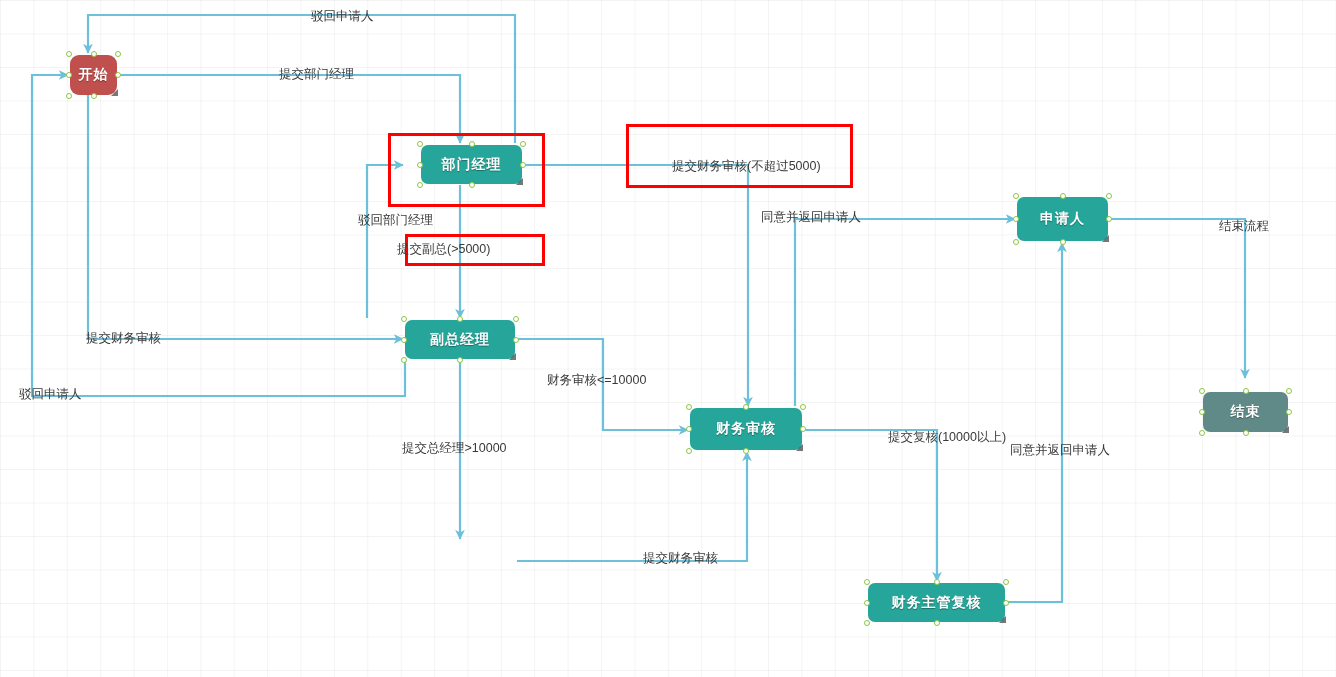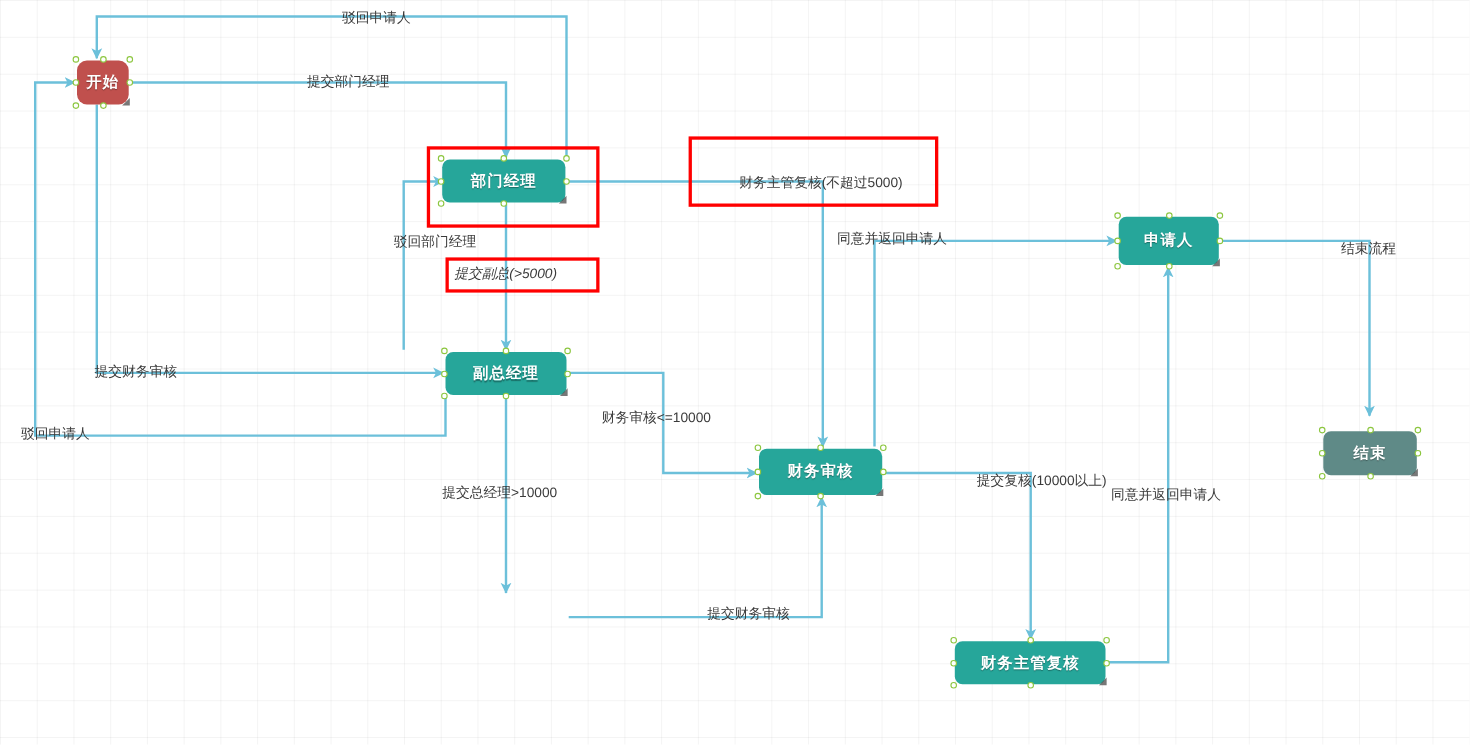--- a/index.html
+++ b/index.html
@@ -108,7 +108,7 @@
     <span class="corner"></span>
   </div>
 
-  <div class="node task" style="left:402px;top:145px;width:112px;height:39px;">
+  <div class="node task" style="left:421px;top:145px;width:101px;height:39px;">
     <span>部门经理</span>
     <span class="handle" style="left:-4px;top:-4px;"></span>
     <span class="handle" style="left:50%;margin-left:-3px;top:-4px;"></span>

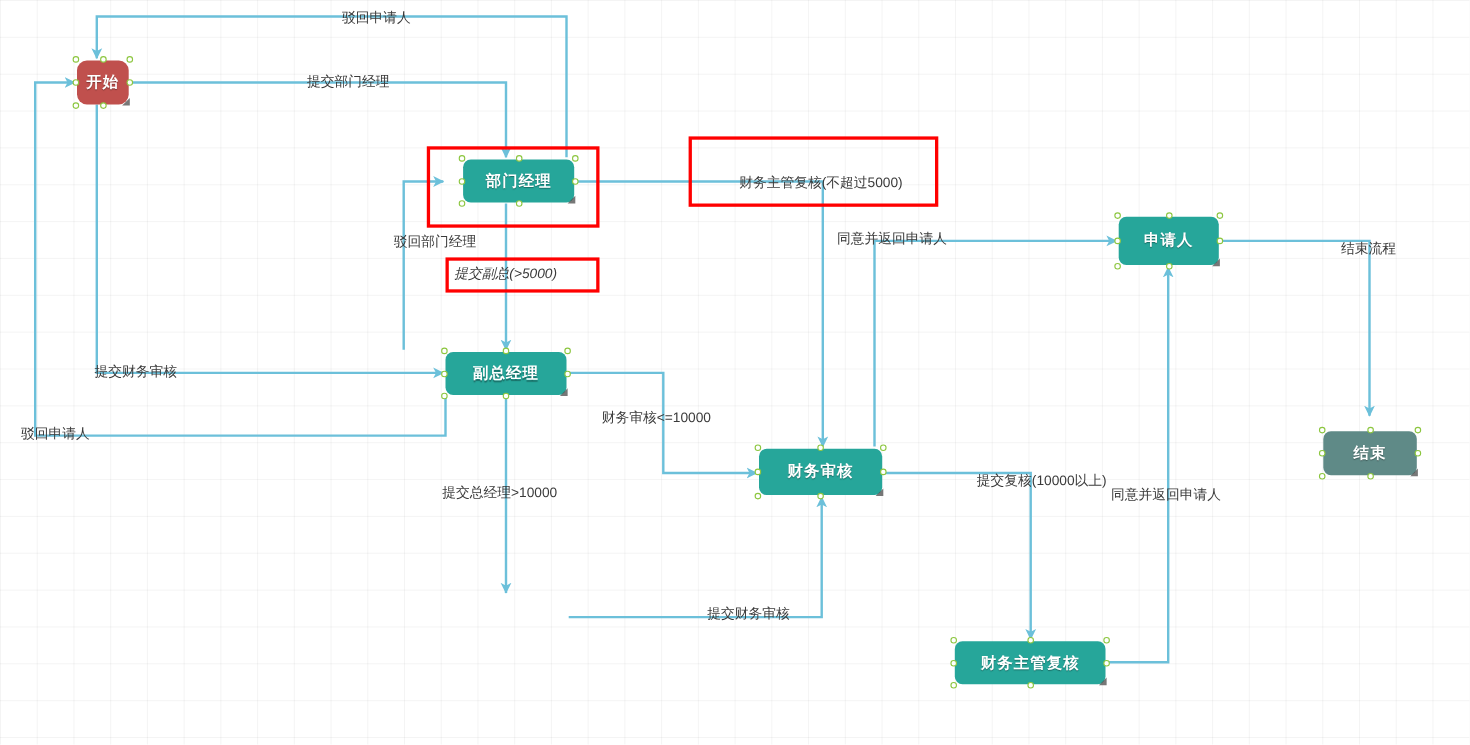--- a/index.html
+++ b/index.html
@@ -185,7 +185,7 @@
   <span class="edge-label" style="left:279px;top:67px;">提交部门经理</span>
   <span class="edge-label" style="left:358px;top:213px;">驳回部门经理</span>
   <span class="edge-label" style="left:413px;top:242px;font-style:italic;">提交副总(&gt;5000)</span>
-  <span class="edge-label" style="left:672px;top:159px;">财务主管复核(不超过5000)</span>
+  <span class="edge-label" style="left:672px;top:159px;">提交财务审核(不超过5000)</span>
   <span class="edge-label" style="left:761px;top:210px;">同意并返回申请人</span>
   <span class="edge-label" style="left:1219px;top:219px;">结束流程</span>
   <span class="edge-label" style="left:86px;top:331px;">提交财务审核</span>

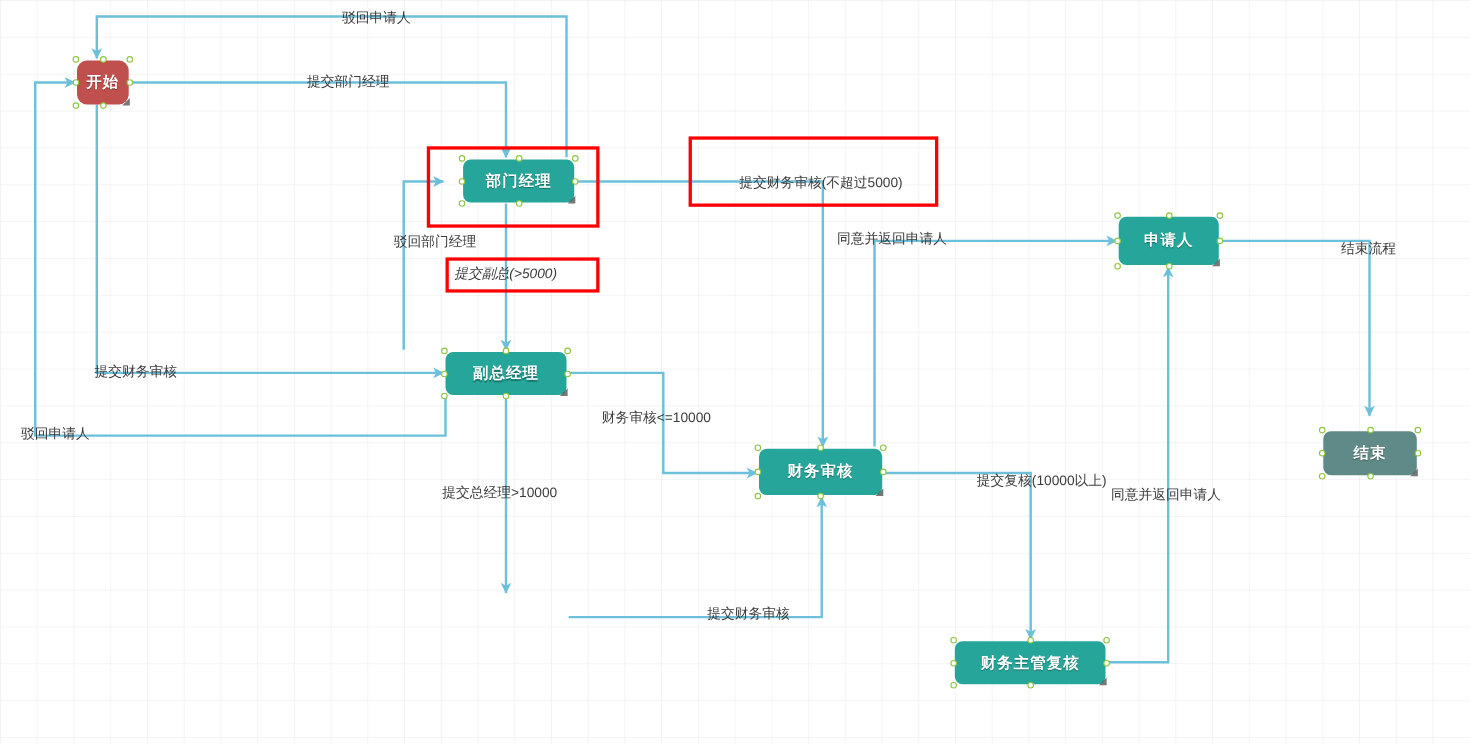--- a/index.html
+++ b/index.html
@@ -184,7 +184,7 @@
   <span class="edge-label" style="left:311px;top:9px;">驳回申请人</span>
   <span class="edge-label" style="left:279px;top:67px;">提交部门经理</span>
   <span class="edge-label" style="left:358px;top:213px;">驳回部门经理</span>
-  <span class="edge-label" style="left:413px;top:242px;font-style:italic;">提交副总(&gt;5000)</span>
+  <span class="edge-label" style="left:397px;top:242px;">提交副总(&gt;5000)</span>
   <span class="edge-label" style="left:672px;top:159px;">提交财务审核(不超过5000)</span>
   <span class="edge-label" style="left:761px;top:210px;">同意并返回申请人</span>
   <span class="edge-label" style="left:1219px;top:219px;">结束流程</span>

